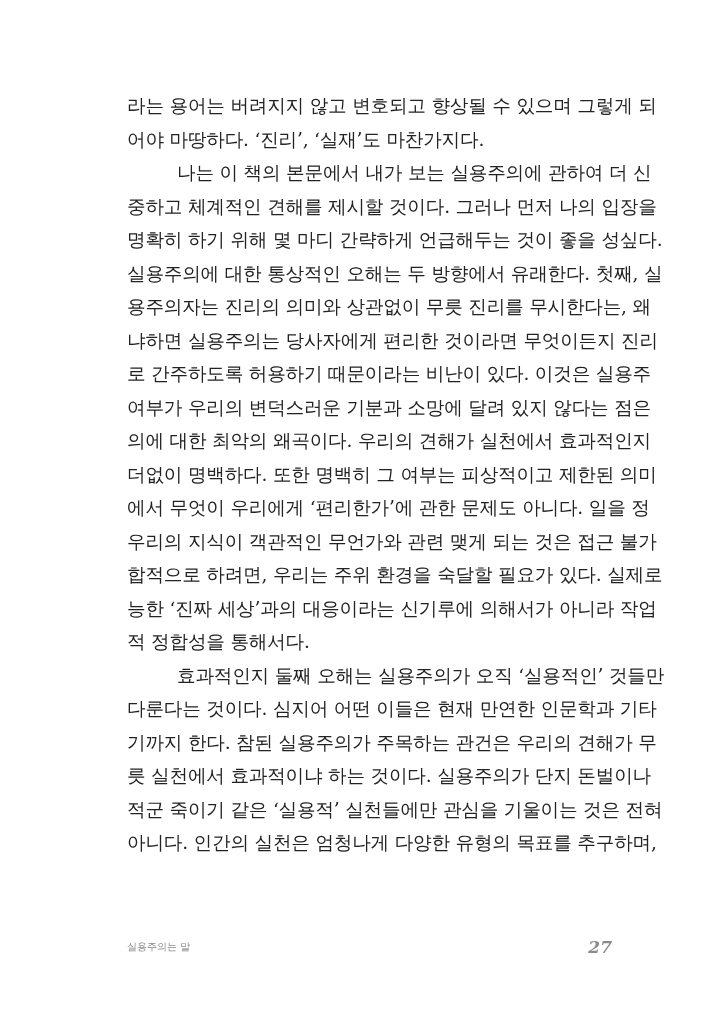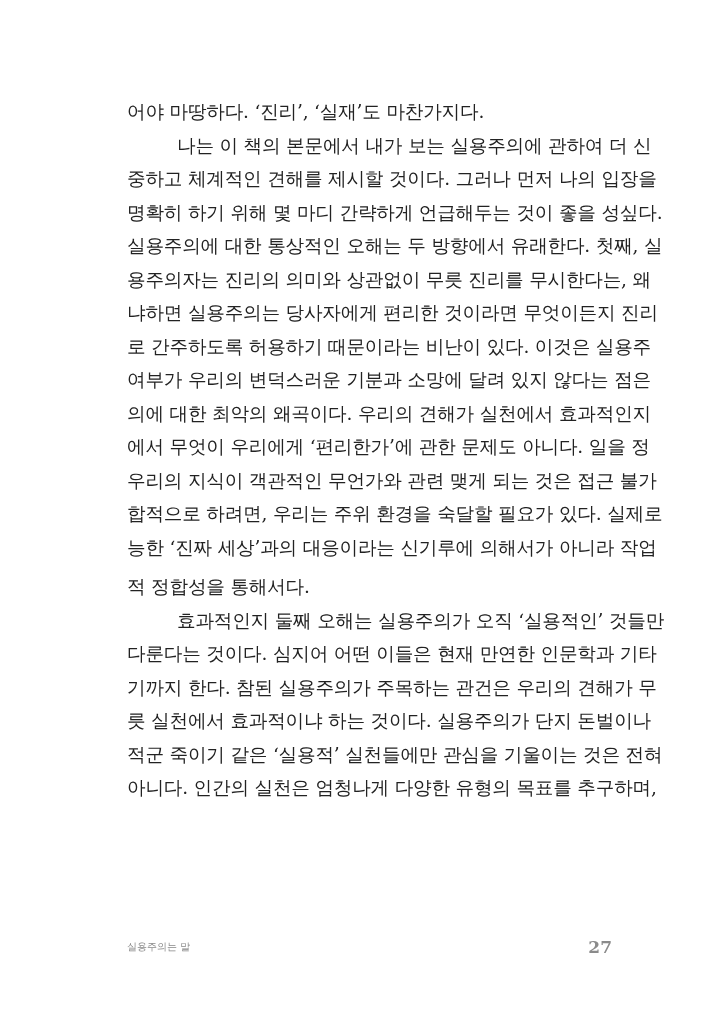--- a/index.html
+++ b/index.html
@@ -74,6 +74,7 @@
 <div class="page">
   <div class="body-text">
 
+    <span class="line">라는 용어는 버려지지 않고 변호되고 향상될 수 있으며 그렇게 되</span>
     <span class="line last">어야 마땅하다. ‘진리’, ‘실재’도 마찬가지다.</span>
 
     <span class="line indent">나는 이 책의 본문에서 내가 보는 실용주의에 관하여 더 신</span>

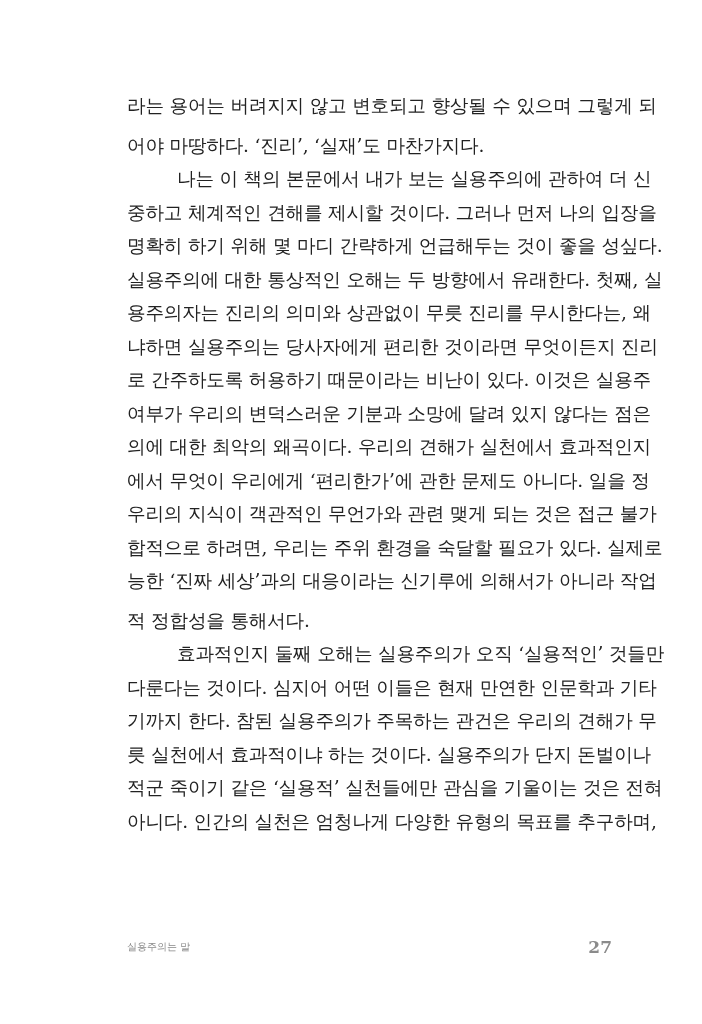--- a/index.html
+++ b/index.html
@@ -44,7 +44,6 @@
     }
     .line.last {
       text-align-last: left;
-      margin-top: 6px;
     }
     .footer-label {
       position: absolute;

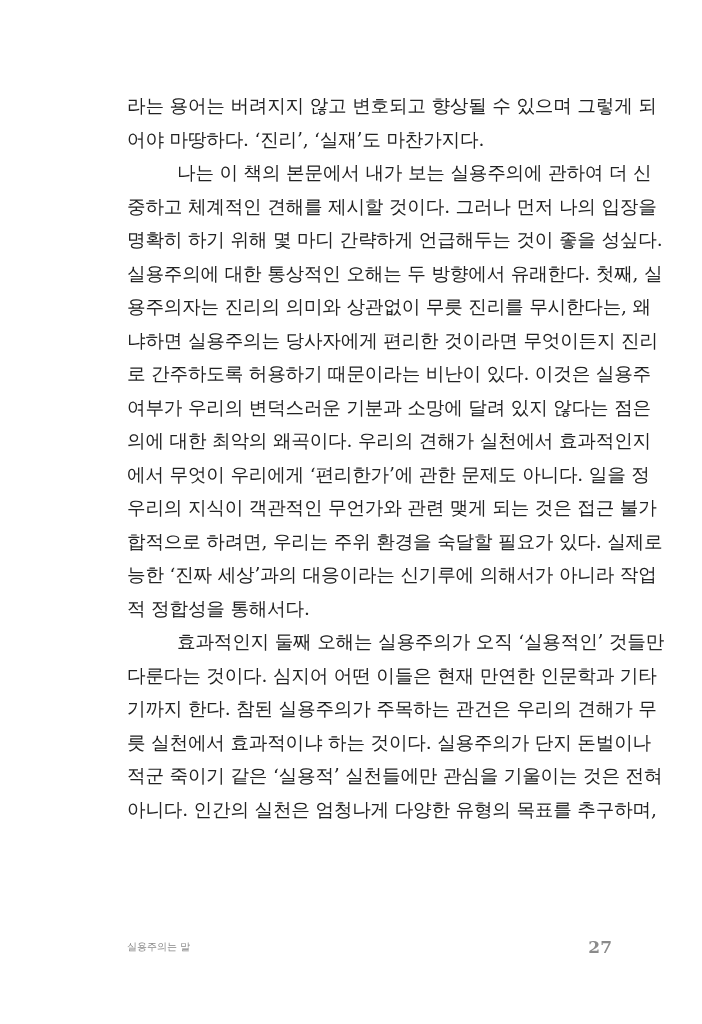--- a/index.html
+++ b/index.html
@@ -85,6 +85,7 @@
     <span class="line">로 간주하도록 허용하기 때문이라는 비난이 있다. 이것은 실용주</span>
     <span class="line">여부가 우리의 변덕스러운 기분과 소망에 달려 있지 않다는 점은</span>
     <span class="line">의에 대한 최악의 왜곡이다. 우리의 견해가 실천에서 효과적인지</span>
+    <span class="line">더없이 명백하다. 또한 명백히 그 여부는 피상적이고 제한된 의미</span>
     <span class="line">에서 무엇이 우리에게 ‘편리한가’에 관한 문제도 아니다. 일을 정</span>
     <span class="line">우리의 지식이 객관적인 무언가와 관련 맺게 되는 것은 접근 불가</span>
     <span class="line">합적으로 하려면, 우리는 주위 환경을 숙달할 필요가 있다. 실제로</span>

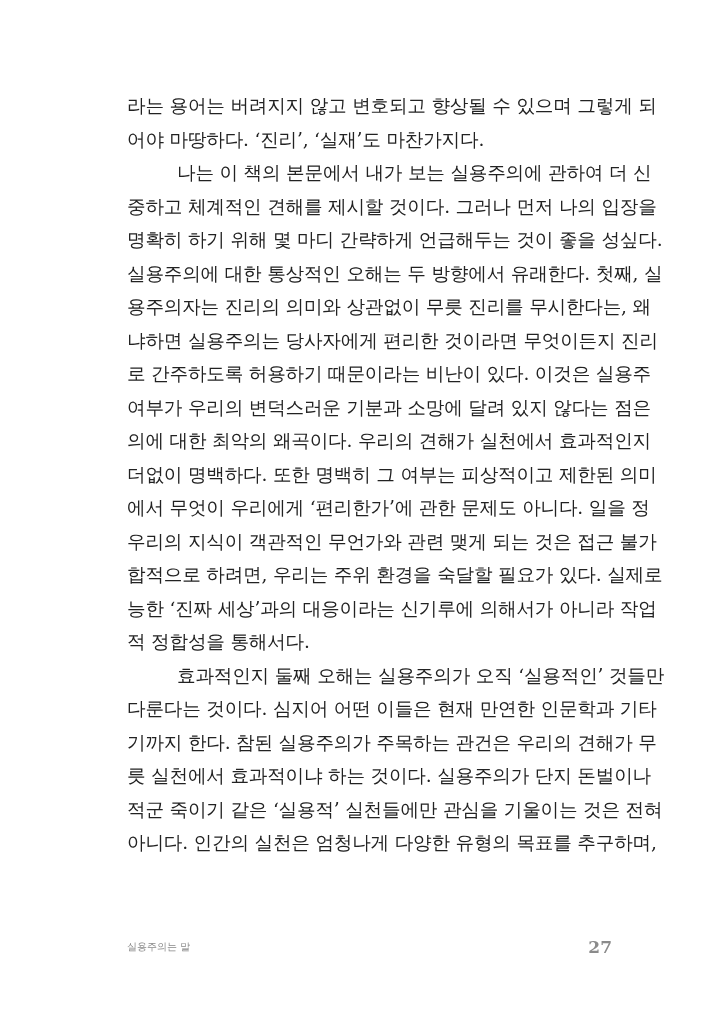--- a/index.html
+++ b/index.html
@@ -65,6 +65,7 @@
       font-size: 17px;
       color: #8a8a8a;
       line-height: 22px;
+      font-style: italic;
     }
   </style>
 </head>

